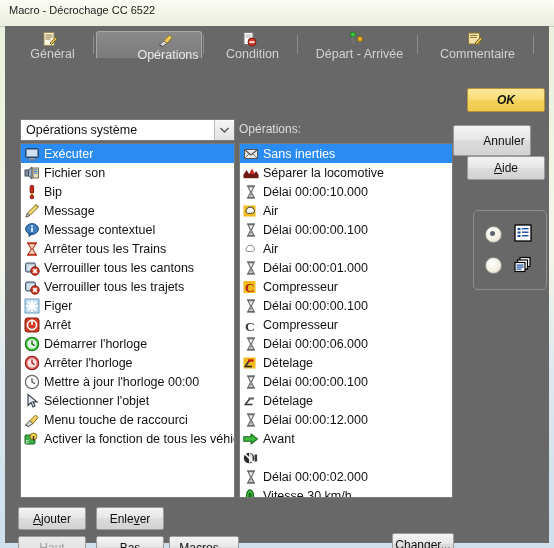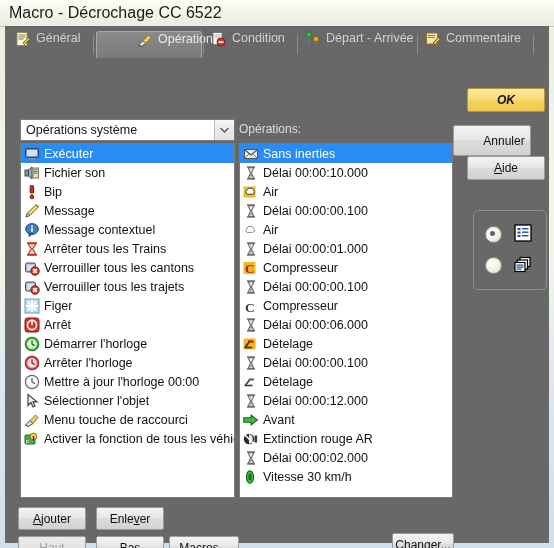--- a/index.html
+++ b/index.html
@@ -16,7 +16,7 @@
     border-bottom:1px solid #c8cdbc;
   }
   #titletext{
-    position:absolute;left:9px;top:4px;font-size:16px;color:#1b1b1b;
+    position:absolute;left:9px;top:4px;font-size:11px;color:#1b1b1b;
     white-space:nowrap;letter-spacing:0px;
   }
   #dlgbody{

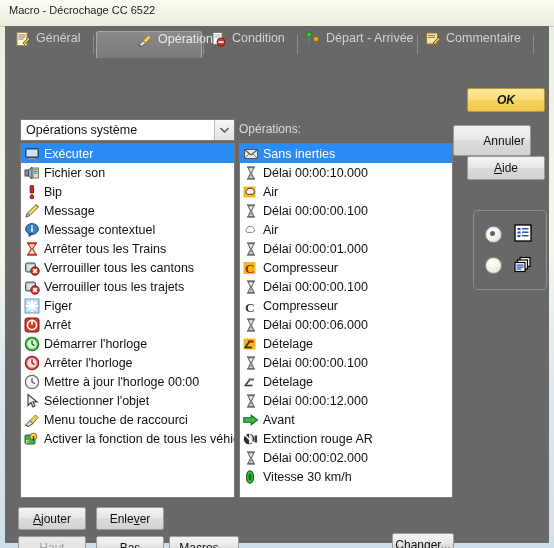--- a/index.html
+++ b/index.html
@@ -26,9 +26,10 @@
   
   #tabstrip{position:absolute;left:3px;top:5px;height:28px;width:538px;}
   .tab{
-    position:absolute;top:0;height:27px;display:flex;
+    position:absolute;top:0;height:27px;display:flex;align-items:center;
     padding:0 7px 0 5px;box-sizing:border-box;color:#d2d2d2;font-size:12.5px;
     white-space:nowrap;
+    flex-direction:column;
   }
   .tab.sel{
     background:linear-gradient(180deg,#8a8a8a 0%,#7b7b7b 100%);

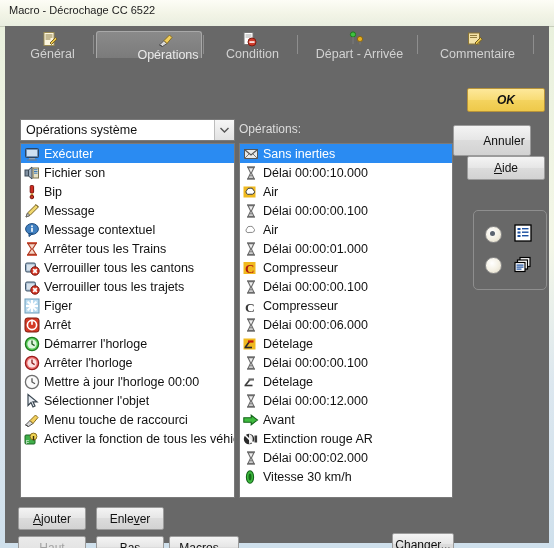--- a/index.html
+++ b/index.html
@@ -316,6 +316,15 @@
               <path d="M1.5 12.5 L6 8 M14.5 12.5 L10 8" stroke="#777"></path>
             </svg></span>
           <span class="rlabel">Sans inerties</span>
+        </div>
+        <div class="row">
+          <span class="ricon"><svg width="16" height="16" viewBox="0 0 16 16">
+              <rect x="0.5" y="9" width="15" height="4.2" fill="#6e1a12"></rect>
+              <path d="M1 9 L3.5 5 L6 9 Z" fill="#6e1a12"></path>
+              <path d="M6 9 L9 3.5 L12 9 Z" fill="#cf2a1d"></path>
+              <path d="M11 9 L13.2 6 L15 9 Z" fill="#6e1a12"></path>
+            </svg></span>
+          <span class="rlabel">Séparer la locomotive</span>
         </div>
         <div class="row">
           <span class="ricon"><svg width="16" height="16" viewBox="0 0 16 16">

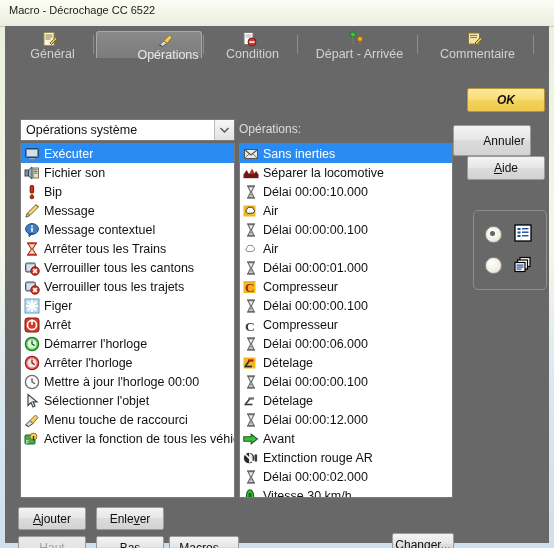--- a/index.html
+++ b/index.html
@@ -445,7 +445,6 @@
               <path d="M2 4 L10 12" stroke="#fff" stroke-width="1.6"></path>
               <rect x="11.5" y="4.5" width="2.6" height="7" fill="#3a3a3a"></rect>
             </svg></span>
-          <span class="rlabel">Extinction rouge AR</span>
         </div>
         <div class="row">
           <span class="ricon"><svg width="16" height="16" viewBox="0 0 16 16">

